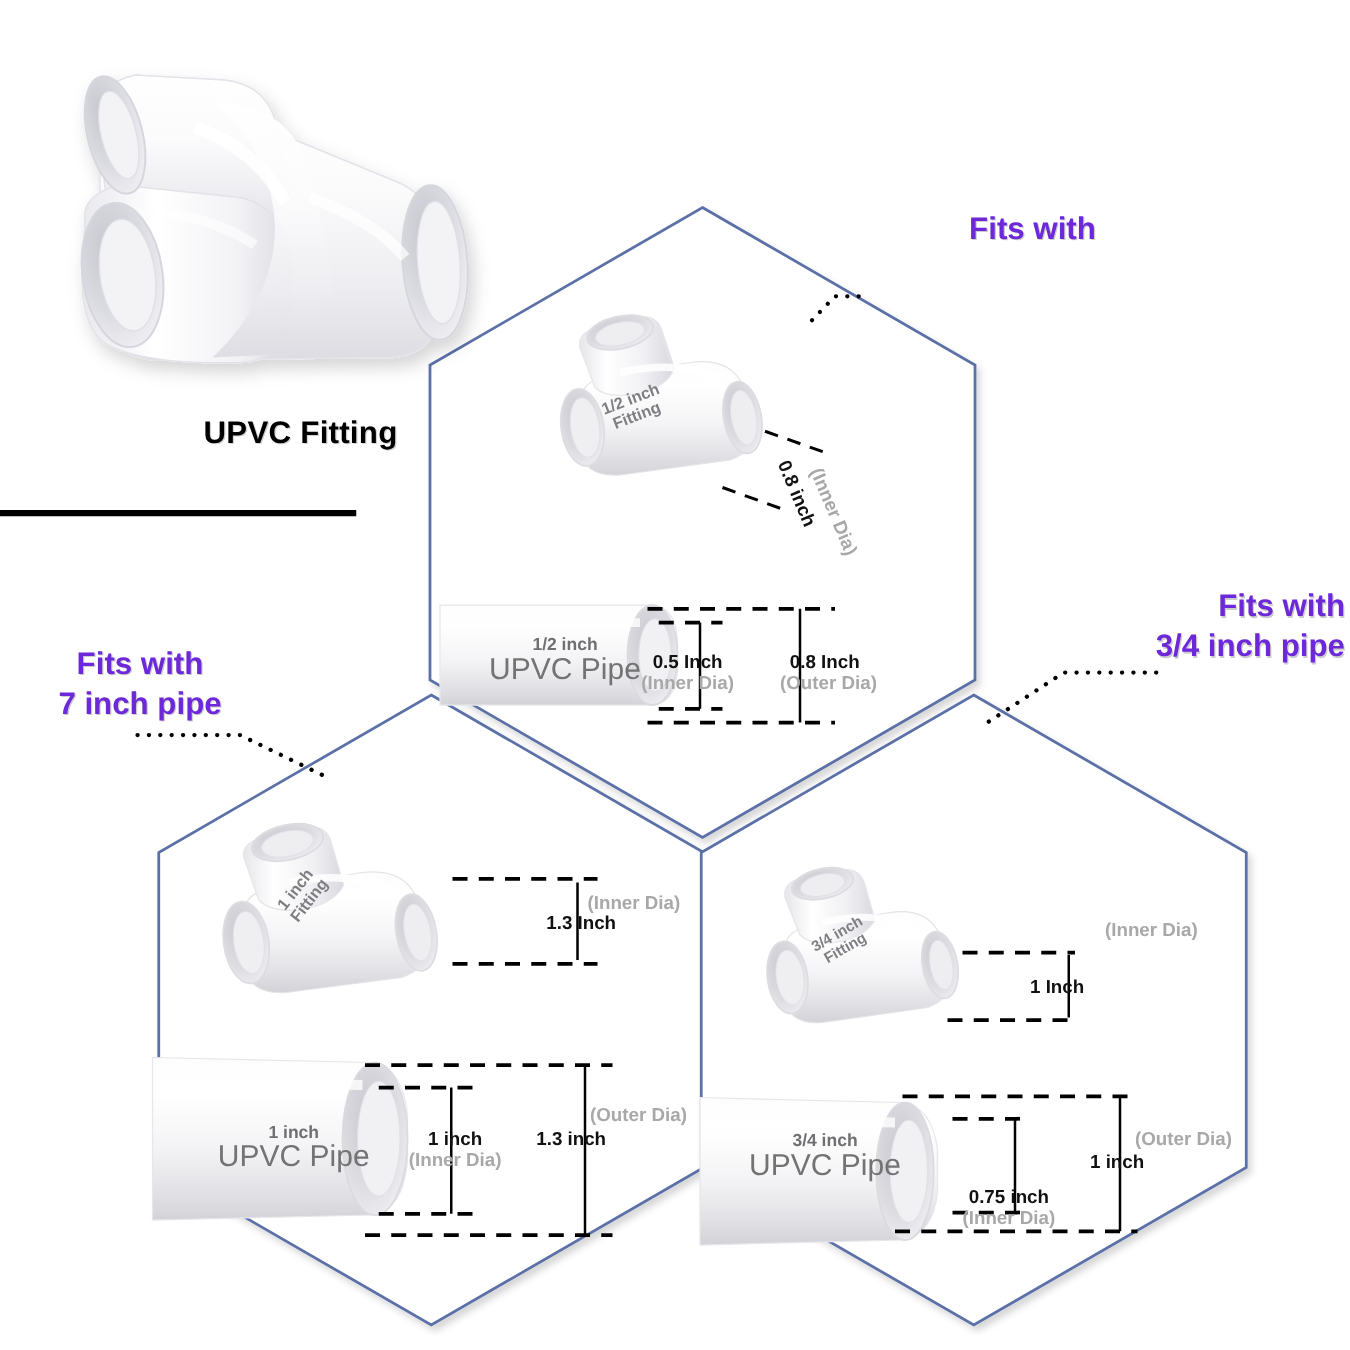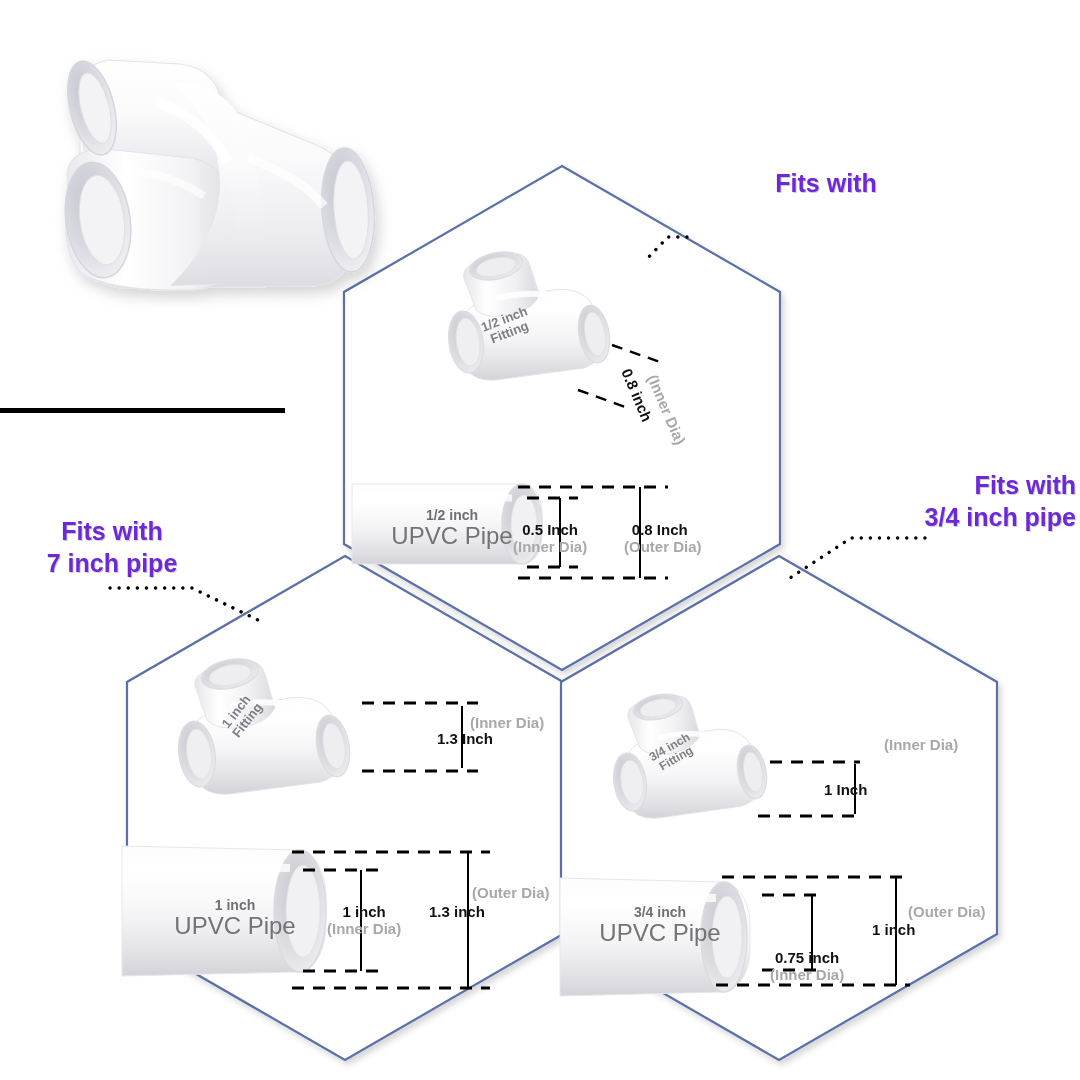--- a/index.html
+++ b/index.html
@@ -283,6 +283,7 @@
   </div>
 
   <div class="title-block">
+    <div class="title-line">UPVC Fitting</div>
   </div>
   <div class="title-rule"></div>
 

